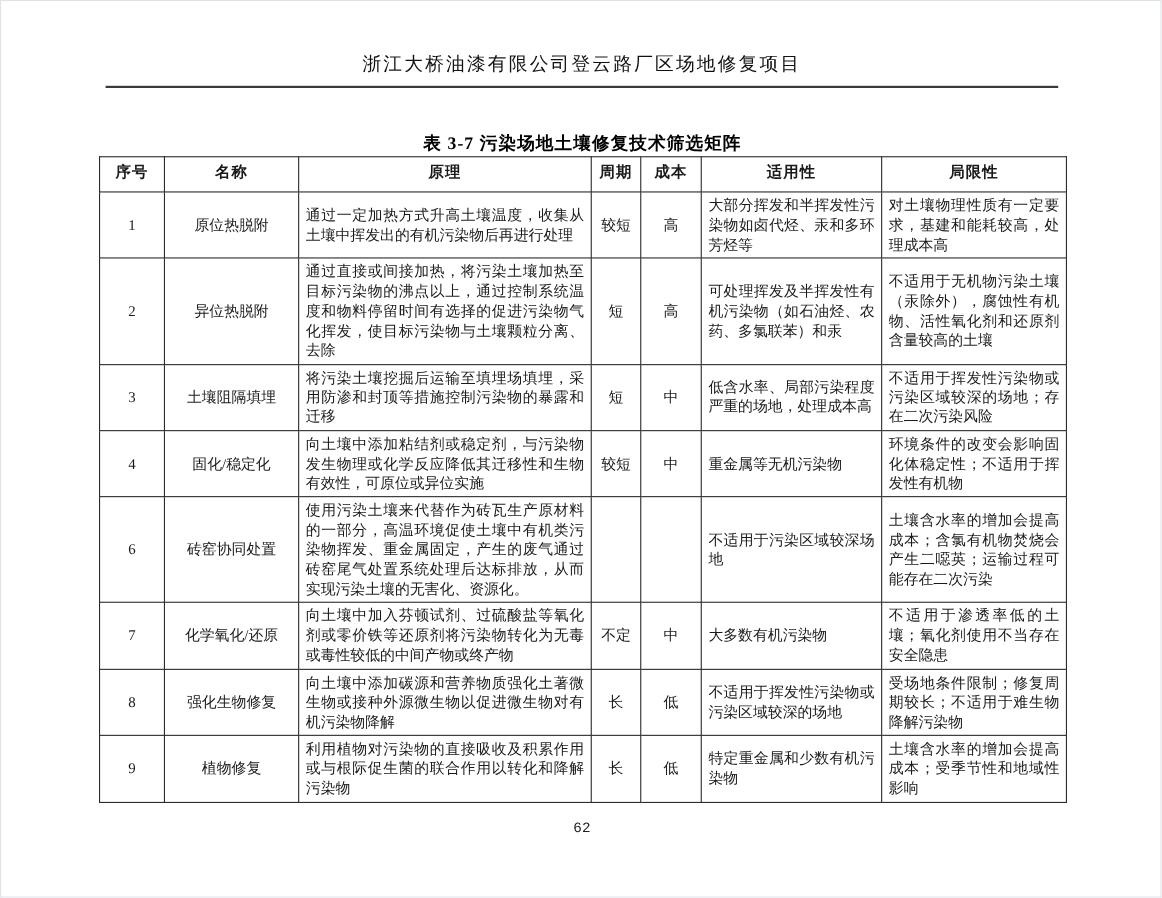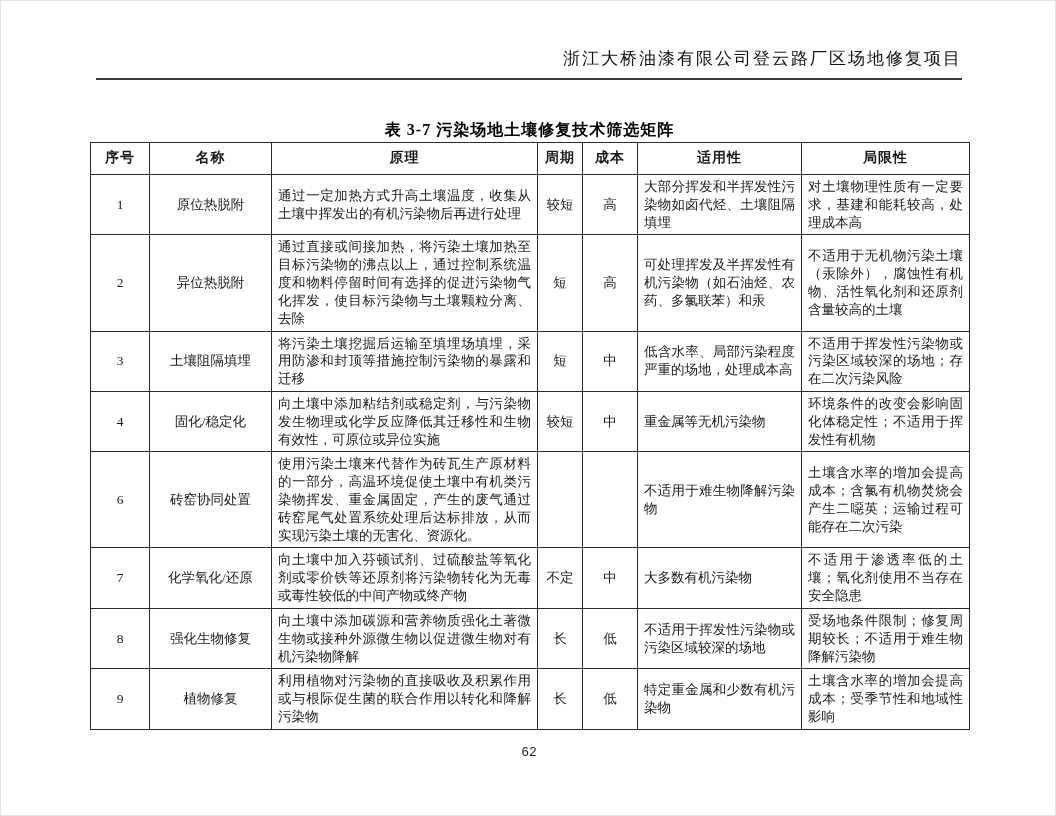--- a/index.html
+++ b/index.html
@@ -19,7 +19,7 @@
     top: 46px;
     left: 95px;
     width: 866px;
-    text-align: right;
+    text-align: center;
     font-size: 17px;
     letter-spacing: 2px;
     color: #111;

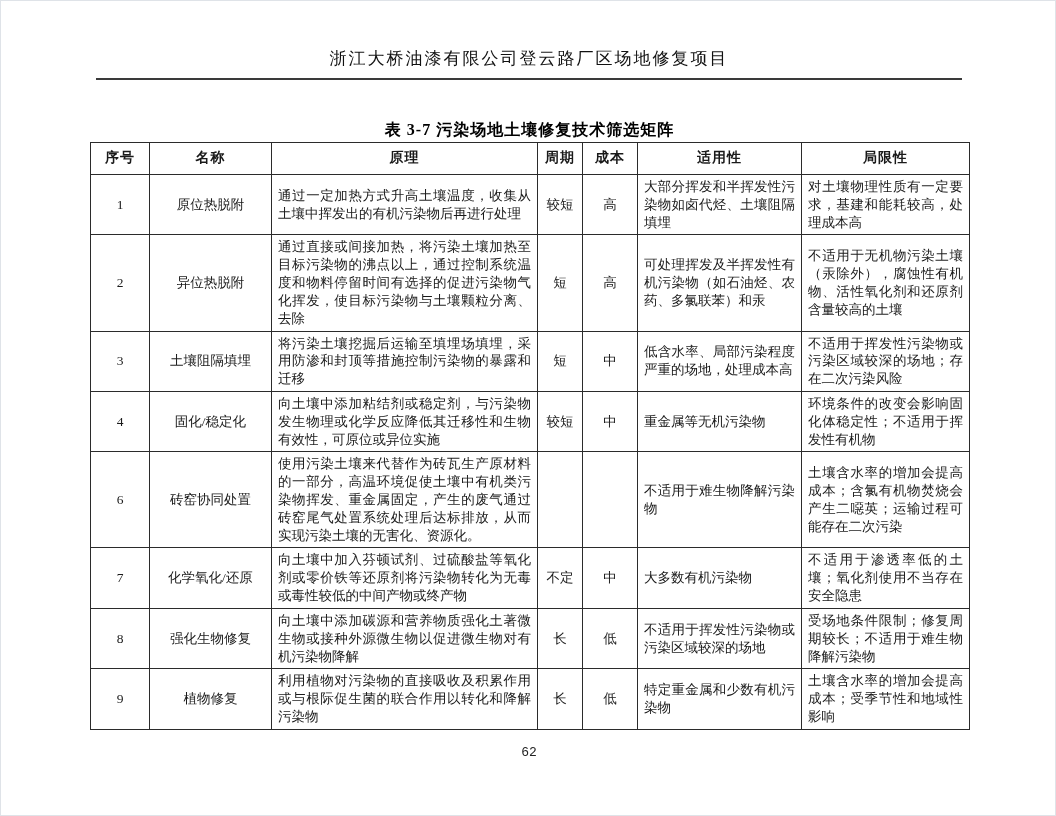--- a/index.html
+++ b/index.html
@@ -120,7 +120,7 @@
           <td class="c-left">通过一定加热方式升高土壤温度，收集从土壤中挥发出的有机污染物后再进行处理</td>
           <td class="c-center">较短</td>
           <td class="c-center">高</td>
-          <td class="c-left">大部分挥发和半挥发性污染物如卤代烃、土壤阻隔填埋</td>
+          <td class="c-left">大部分挥发和半挥发性污染物如卤代烃、汞和多环芳烃等</td>
           <td class="c-left">对土壤物理性质有一定要求，基建和能耗较高，处理成本高</td>
         </tr>
         <tr>

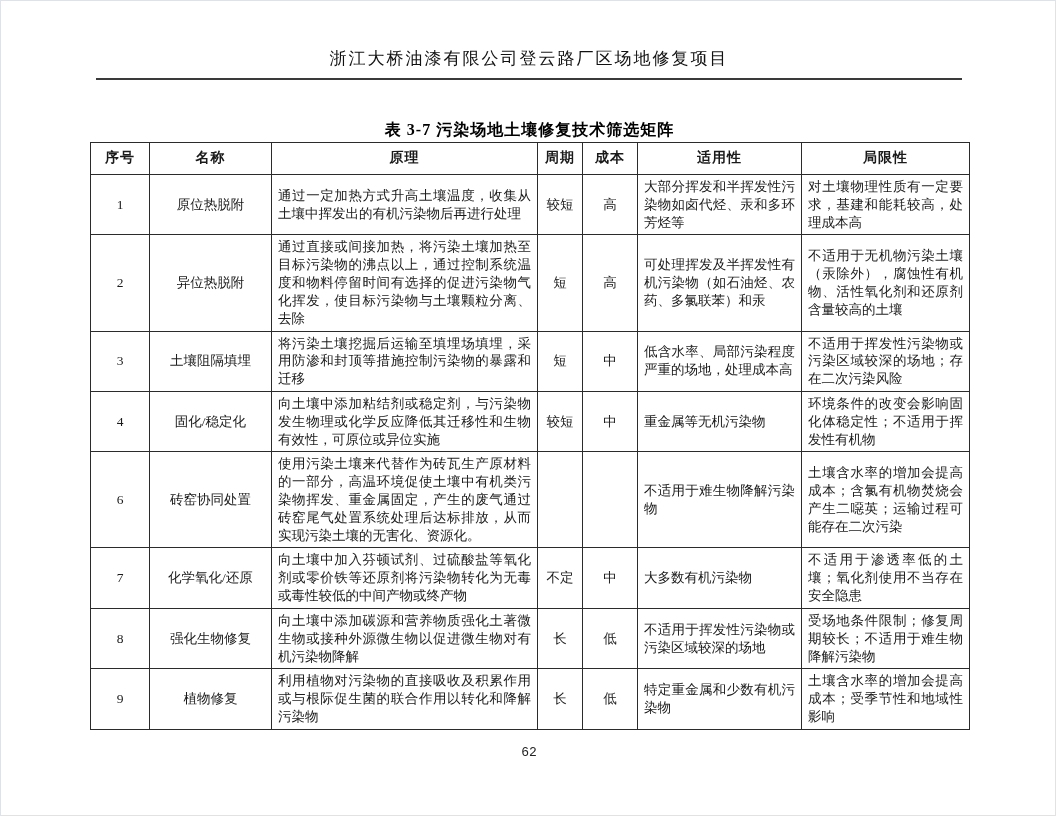--- a/index.html
+++ b/index.html
@@ -156,7 +156,7 @@
           <td class="c-left">使用污染土壤来代替作为砖瓦生产原材料的一部分，高温环境促使土壤中有机类污染物挥发、重金属固定，产生的废气通过砖窑尾气处置系统处理后达标排放，从而实现污染土壤的无害化、资源化。</td>
           <td class="c-center"></td>
           <td class="c-center"></td>
-          <td class="c-left">不适用于难生物降解污染物</td>
+          <td class="c-left">不适用于污染区域较深场地</td>
           <td class="c-left">土壤含水率的增加会提高成本；含氯有机物焚烧会产生二噁英；运输过程可能存在二次污染</td>
         </tr>
         <tr>

